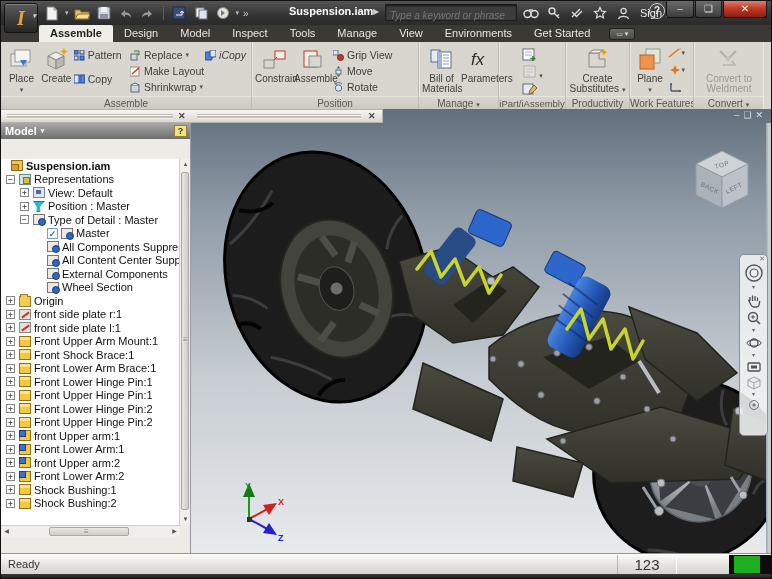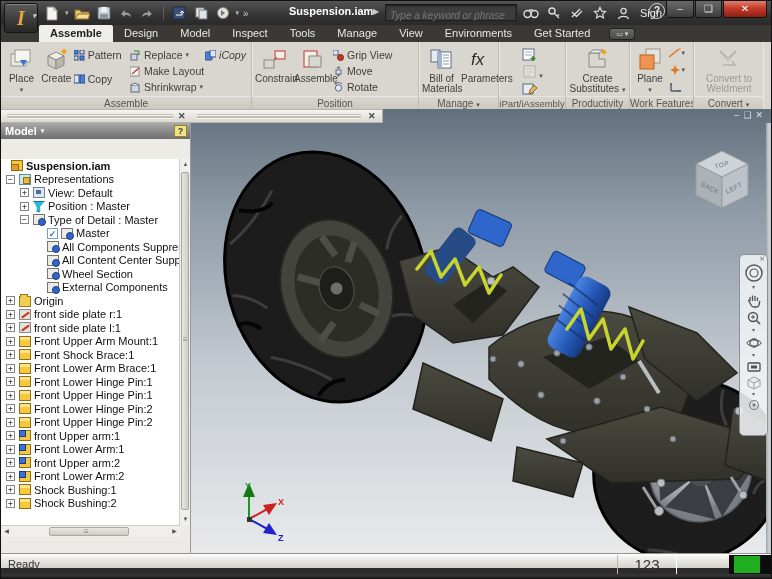--- a/index.html
+++ b/index.html
@@ -715,12 +715,12 @@
         <div class="trow" style="padding-left: 33px;">
           <span class="expsp"></span>
           <span class="ti ti-lod"></span>
-          <span class="lbl">Wheel Section</span>
+          <span class="lbl">External Components</span>
         </div>
         <div class="trow" style="padding-left: 33px;">
           <span class="expsp"></span>
           <span class="ti ti-lod"></span>
-          <span class="lbl">External Components</span>
+          <span class="lbl">Wheel Section</span>
         </div>
         <div class="trow" style="padding-left: 5px;">
           <span class="exp">+</span>

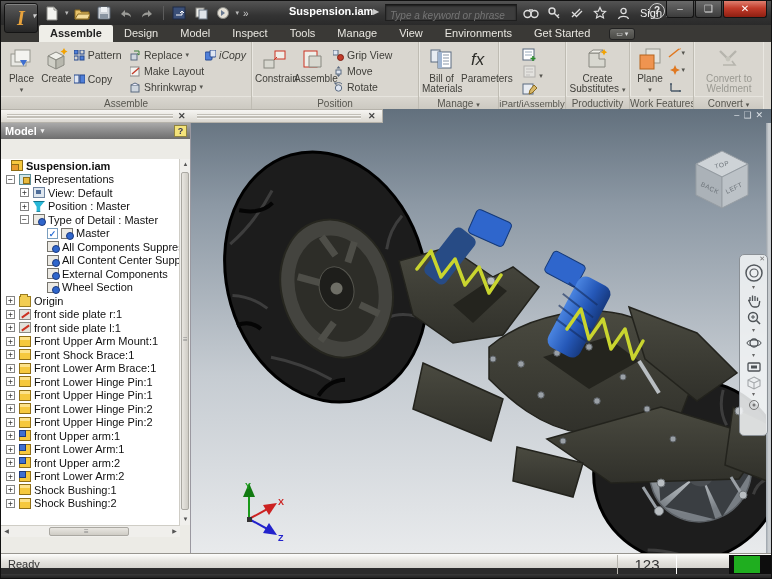--- a/index.html
+++ b/index.html
@@ -135,7 +135,7 @@
   .viewcube-label{font-size:6.5px;fill:#6d747a;letter-spacing:.5px;}
 
   
-  .statusbar{position:absolute;left:0;top:552px;width:772px;height:15px;
+  .statusbar{position:absolute;left:0;top:552px;width:772px;height:21px;
     background:linear-gradient(#fdfdfc,#e4e2dd 55%,#d6d4cf);border-top:1px solid #97958f;padding-left:48px;}
   .ready{position:absolute;left:7px;top:4px;font-size:11px;color:#333;}
   .seg{position:absolute;top:1px;height:19px;border-left:1px solid #b7b5ae;border-right:1px solid #fff;

